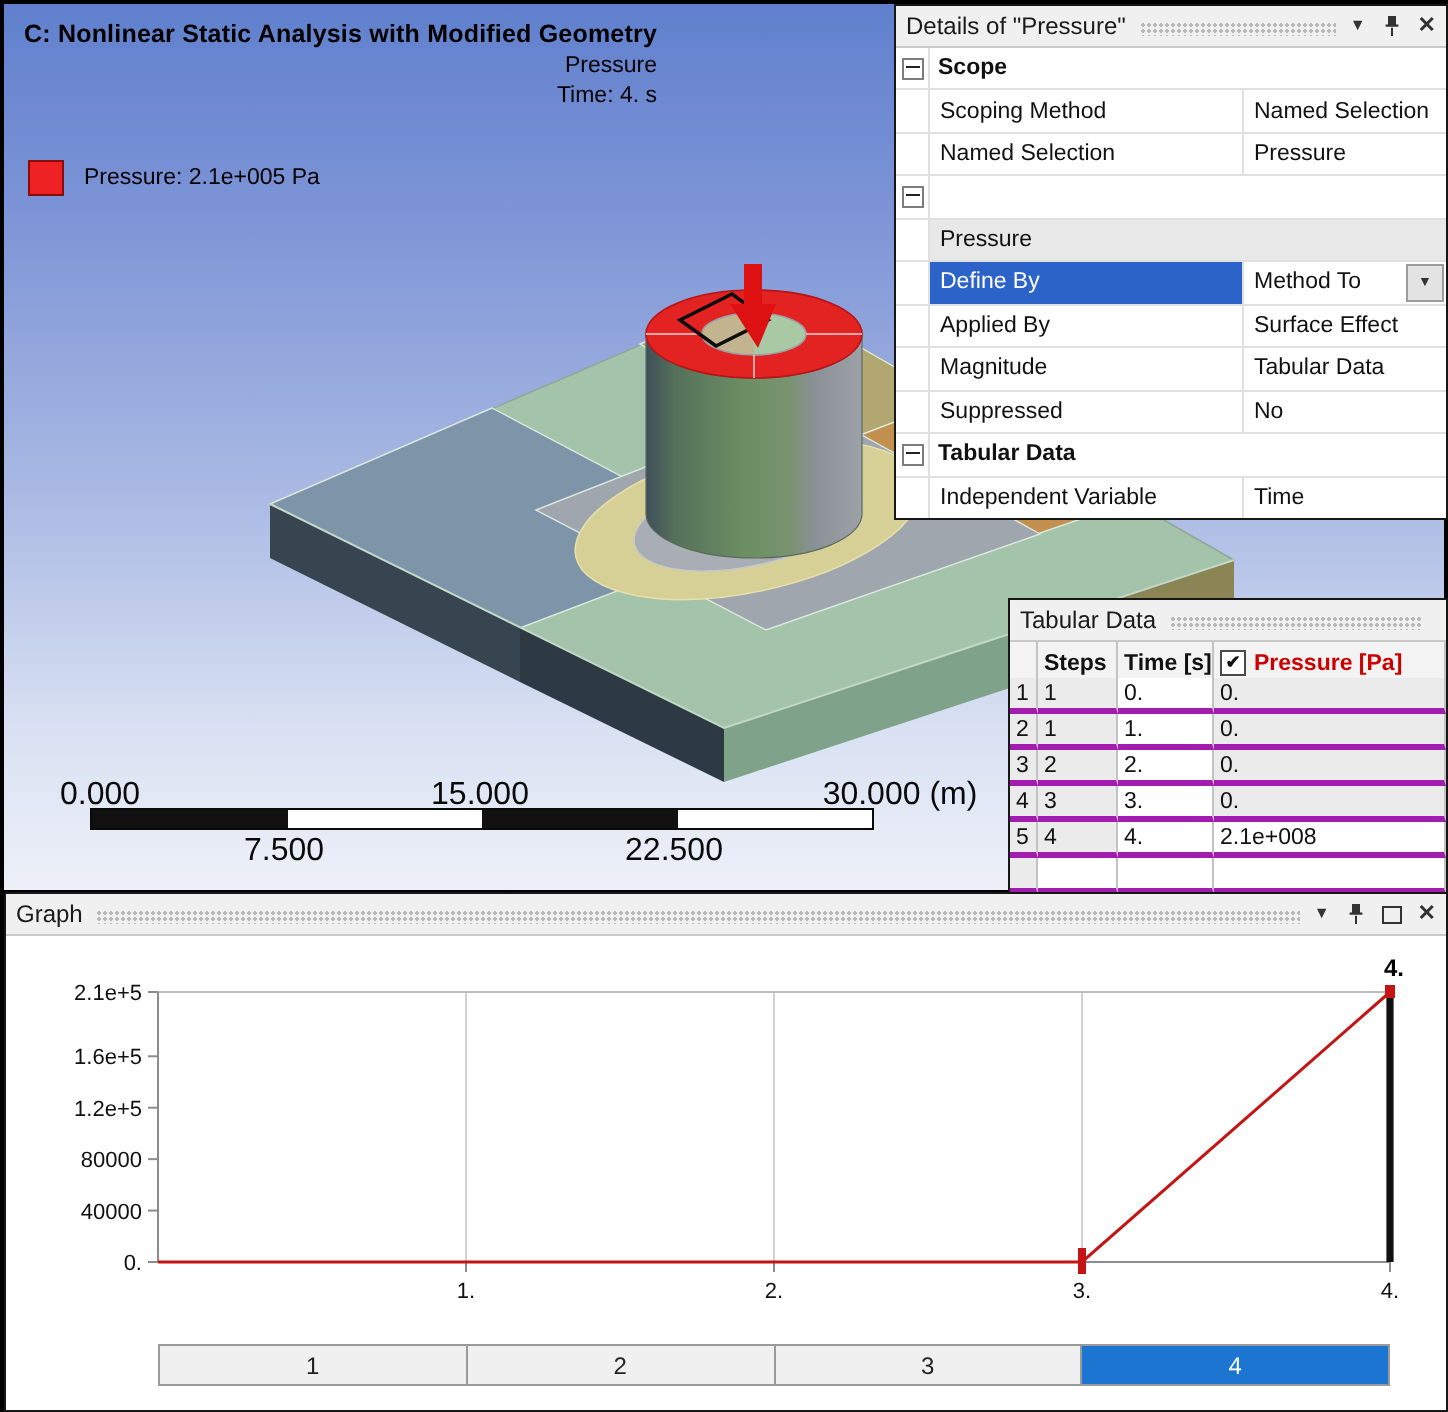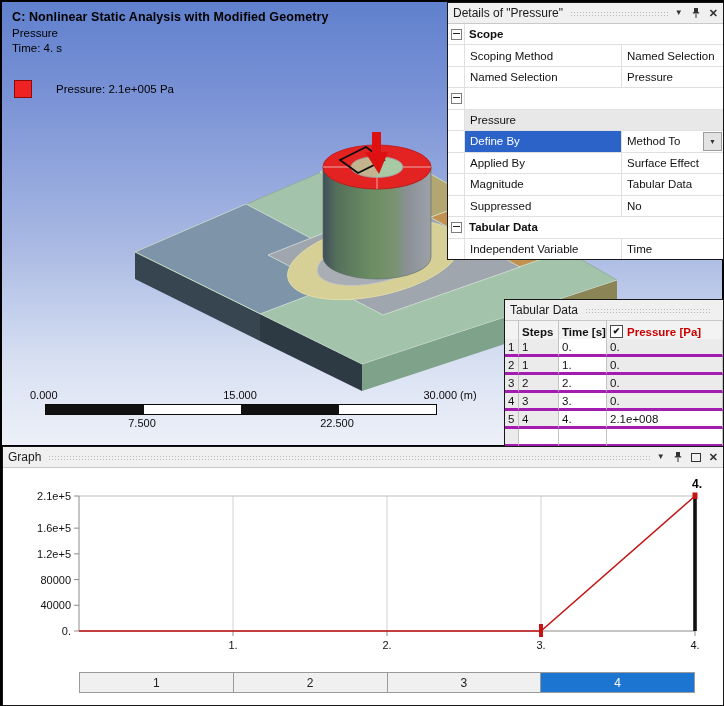--- a/index.html
+++ b/index.html
@@ -8,7 +8,7 @@
 
   
   .viewport{position:absolute;left:2px;top:2px;width:720px;height:443px;
-    background:linear-gradient(180deg,#6080cd 0%,#7b93d6 22%,#a9b9e3 55%,#d9e1f2 82%,#edf0f8 100%);overflow:hidden;}
+    background:linear-gradient(180deg,#6080cd 0%,#7b93d6 22%,#a9b9e3 55%,#d9e1f2 82%,#edf0f8 100%);overflow:hidden;text-align:right;}
   .vp-text{position:absolute;left:10px;top:8px;z-index:3;color:#000;}
   .vp-title{font-weight:bold;font-size:12.5px;letter-spacing:.1px;}
   .vp-line{font-size:11.5px;margin-top:3px;}

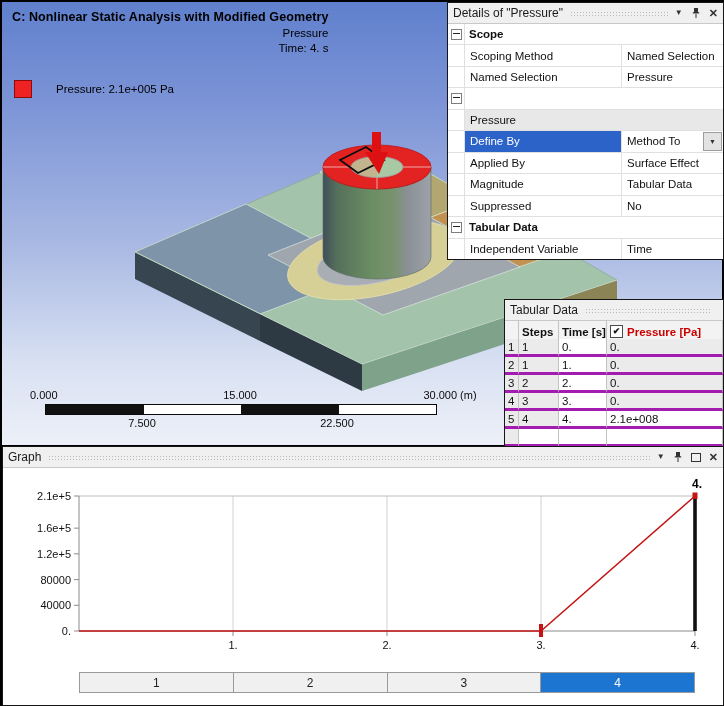--- a/index.html
+++ b/index.html
@@ -12,7 +12,7 @@
   .vp-text{position:absolute;left:10px;top:8px;z-index:3;color:#000;}
   .vp-title{font-weight:bold;font-size:12.5px;letter-spacing:.1px;}
   .vp-line{font-size:11.5px;margin-top:3px;}
-  .vp-legend{position:absolute;left:12px;top:78px;z-index:3;display:flex;align-items:center;gap:24px;}
+  .vp-legend{position:absolute;left:12px;top:78px;z-index:3;display:flex;align-items:center;gap:10px;}
   .vp-swatch{width:16px;height:16px;background:#EE2222;border:1px solid #8b0a0a;}
   .vp-legend-label{font-size:11.5px;color:#000;}
   .model{position:absolute;left:80px;top:100px;width:560px;height:300px;z-index:1;}

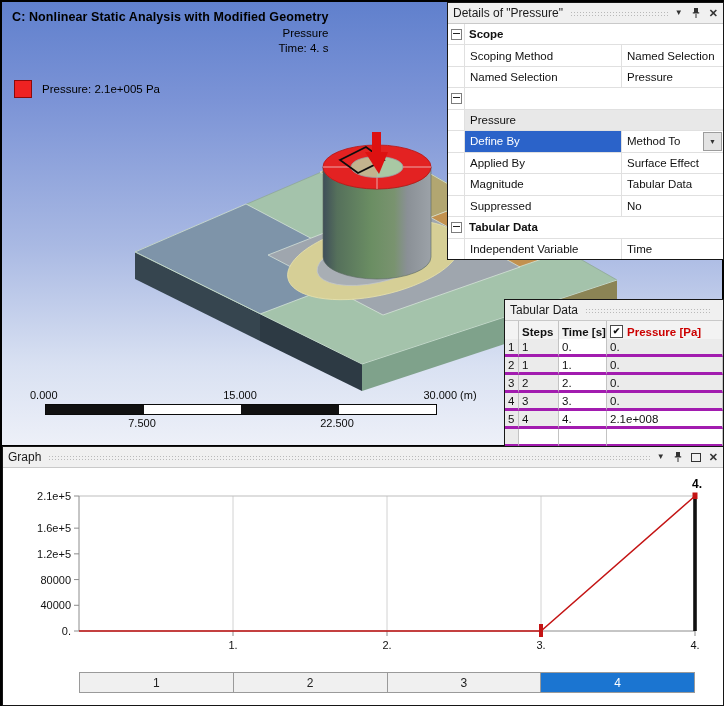--- a/index.html
+++ b/index.html
@@ -18,7 +18,7 @@
   .model{position:absolute;left:80px;top:100px;width:560px;height:300px;z-index:1;}
 
   
-  .ruler{position:absolute;left:28px;top:386px;width:460px;height:46px;font-size:11px;color:#0a0a0a;z-index:2;}
+  .ruler{position:absolute;left:28px;top:386px;width:460px;height:46px;font-size:16px;color:#0a0a0a;z-index:2;}
   .ruler .rl{position:absolute;white-space:nowrap;}
   .ruler-bar{position:absolute;left:15px;top:16px;width:390px;height:9px;border:1px solid #0a0a0a;display:flex;}
   .ruler-seg{flex:1;}

